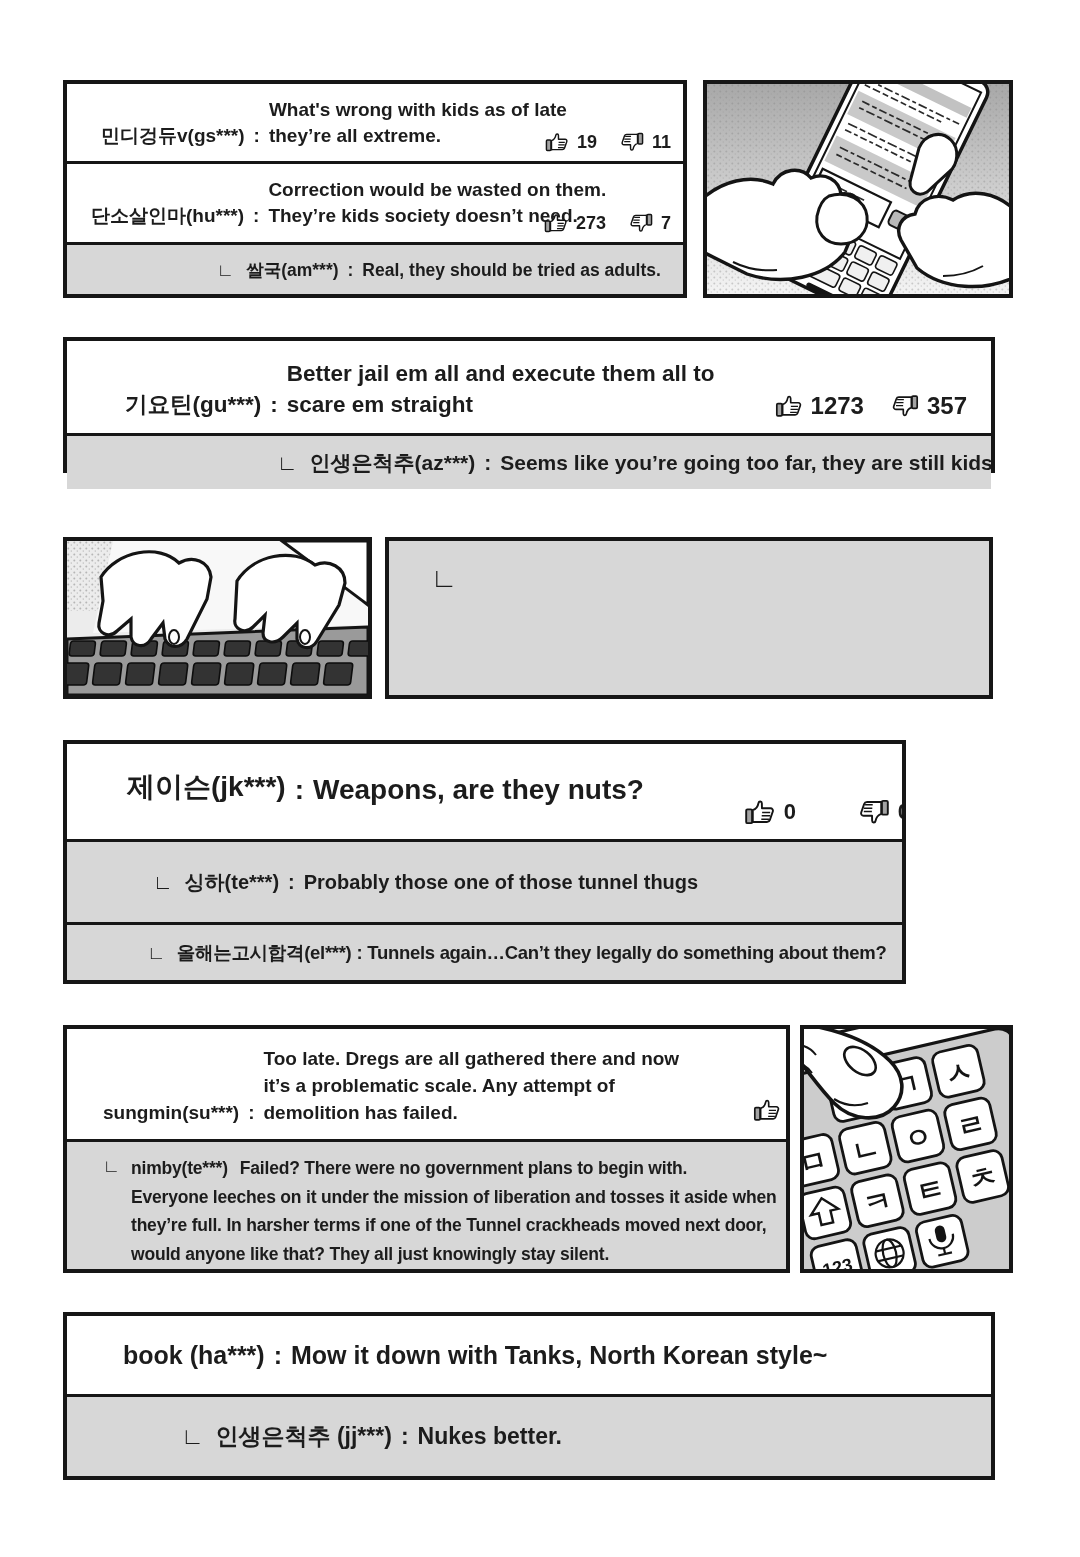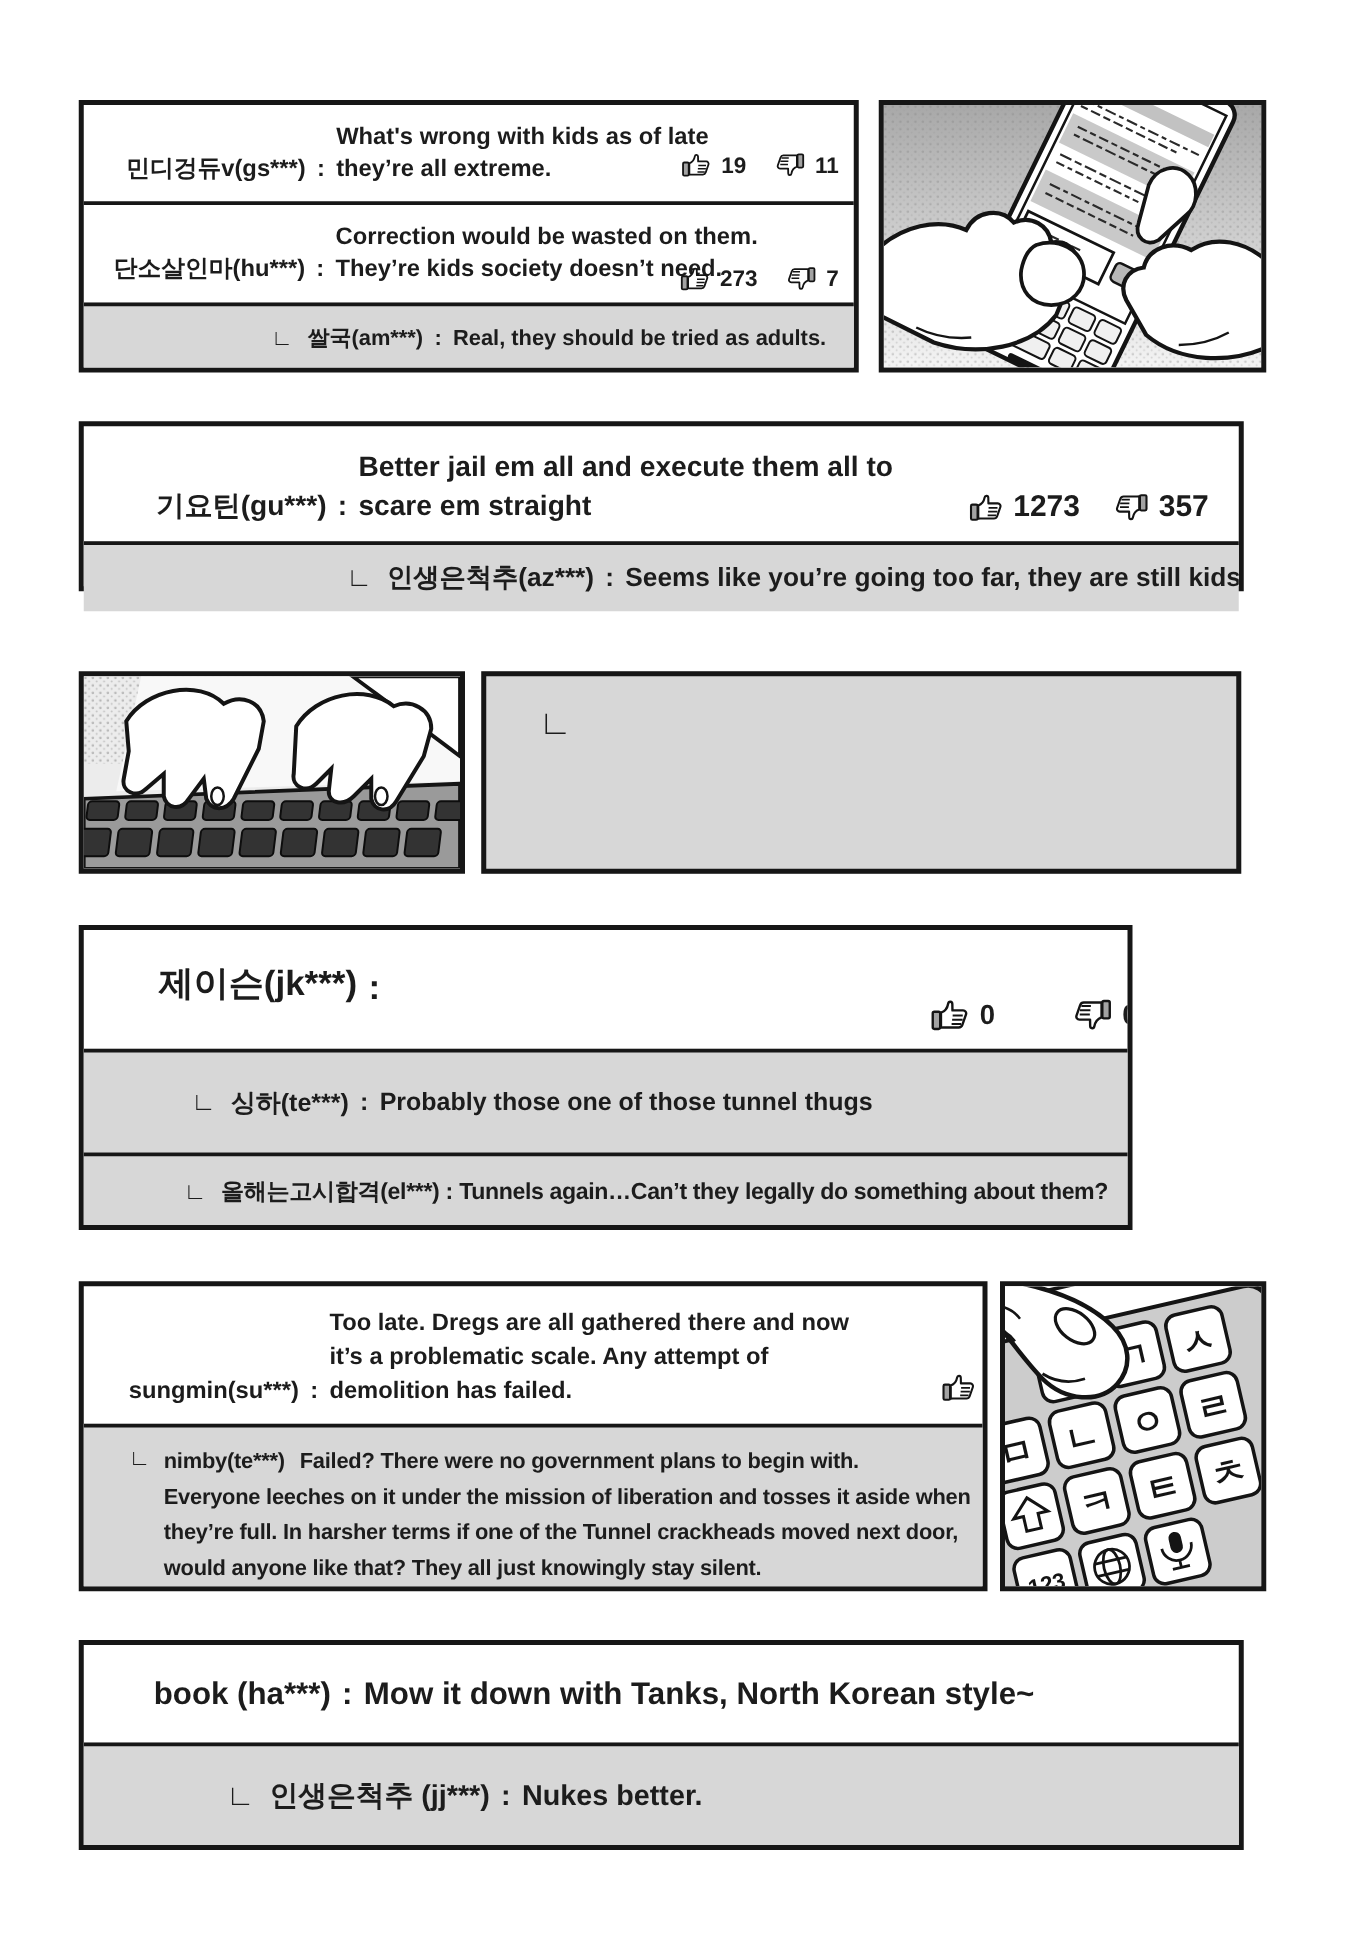--- a/index.html
+++ b/index.html
@@ -73,7 +73,7 @@
           <div>they’re all extreme.</div>
         </div>
       </div>
-      <div class="votes" style="right:12px;bottom:16px;">
+      <div class="votes" style="right:12px;bottom:6px;">
         <svg class="vi" width="26" height="26">
             <use href="#thumb"></use>
           </svg>

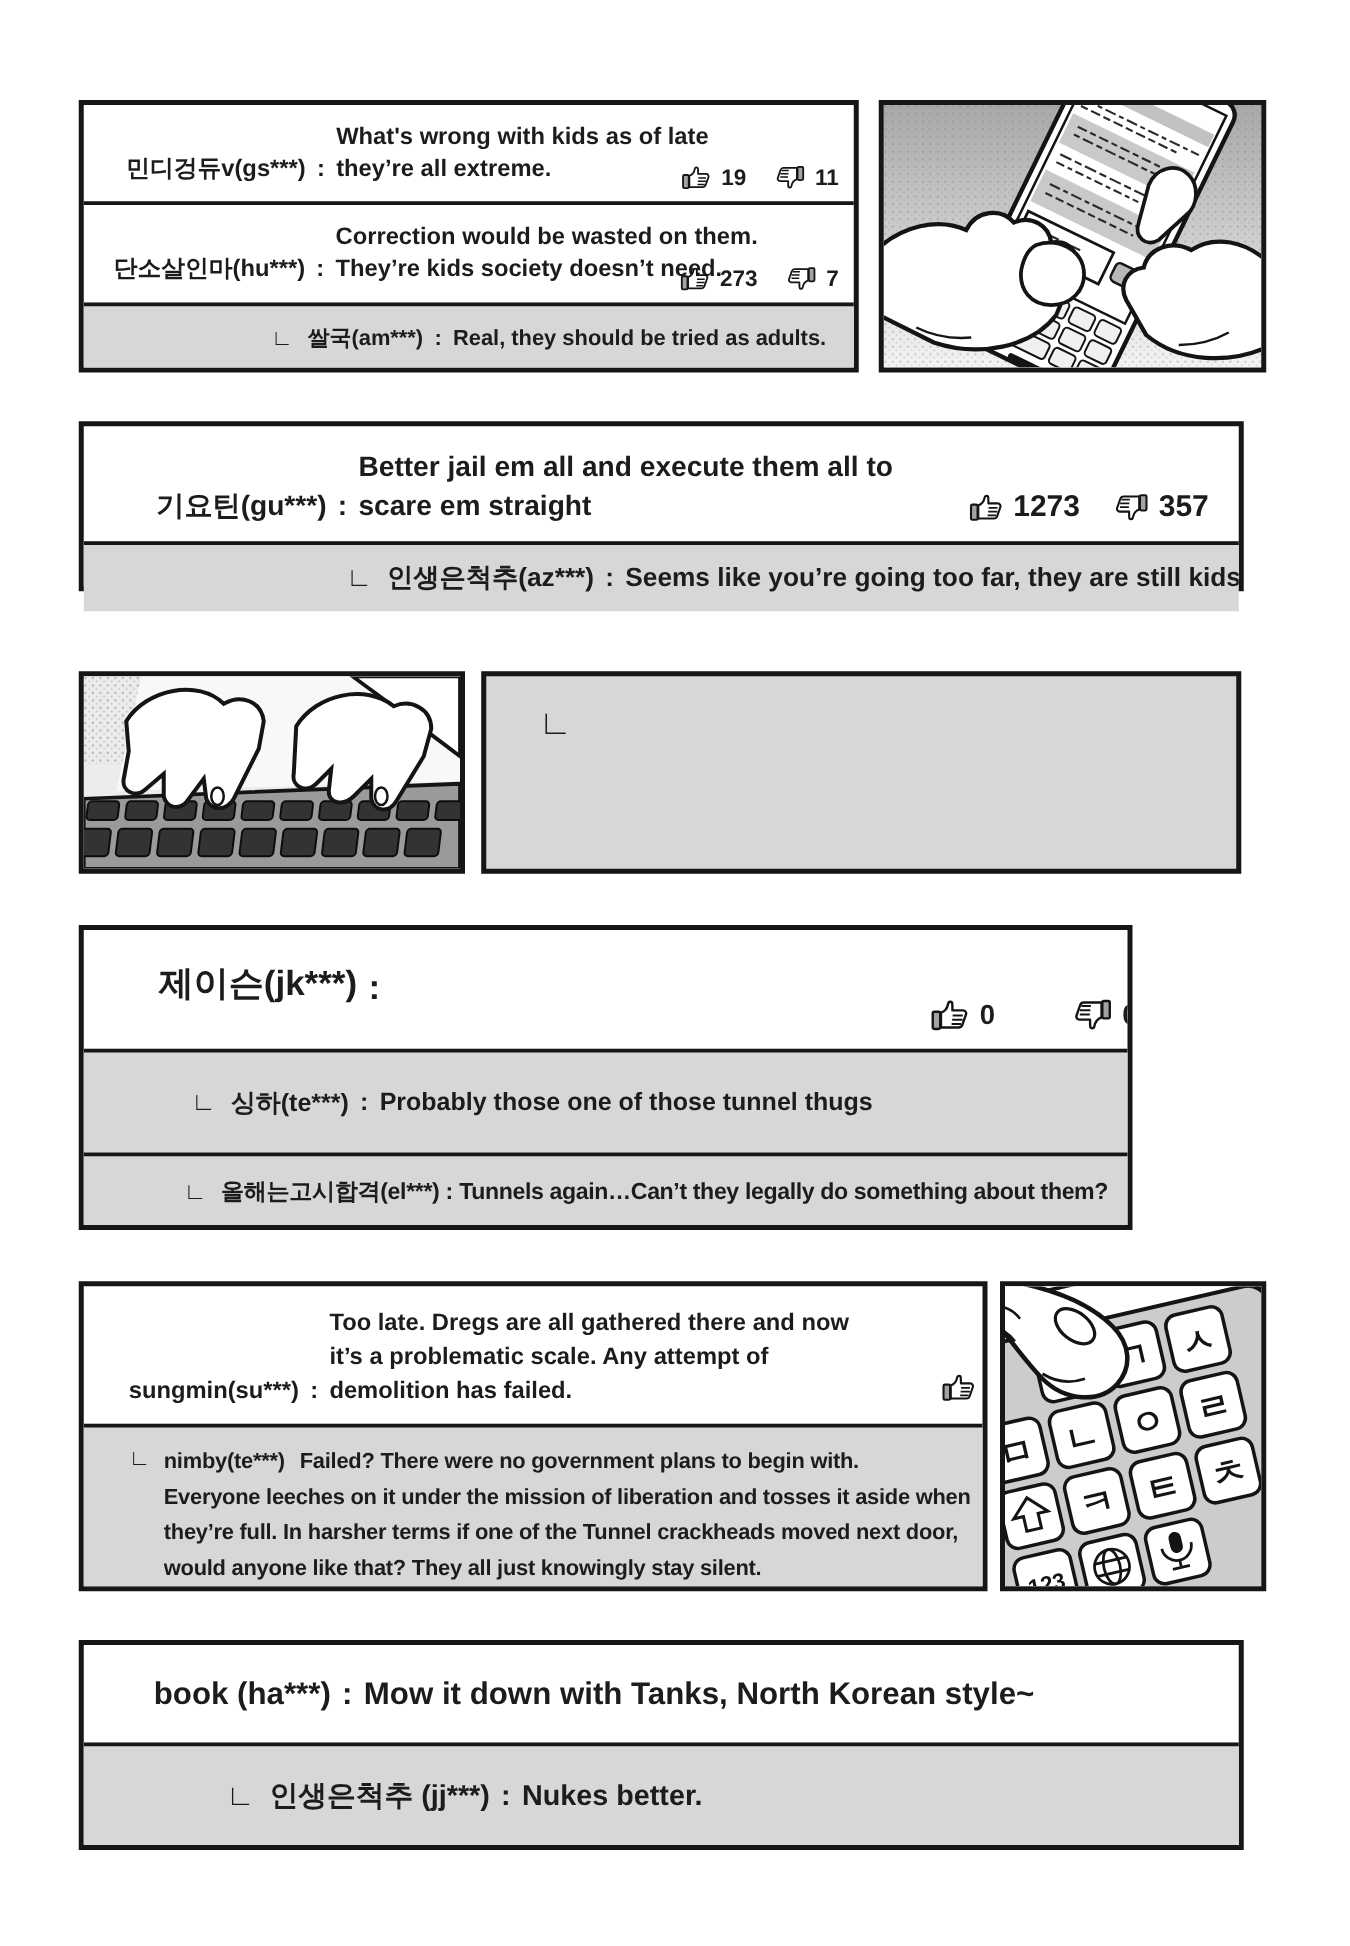--- a/index.html
+++ b/index.html
@@ -255,6 +255,7 @@
       <div class="cmt" style="padding:24px 0 0 60px;">
         <span>제이슨(jk***)</span>
         <span class="colon">:</span>
+        <span>Weapons, are they nuts?</span>
       </div>
       <div class="votes" style="right:106px;bottom:10px;">
         <svg class="vi" width="34" height="34">

